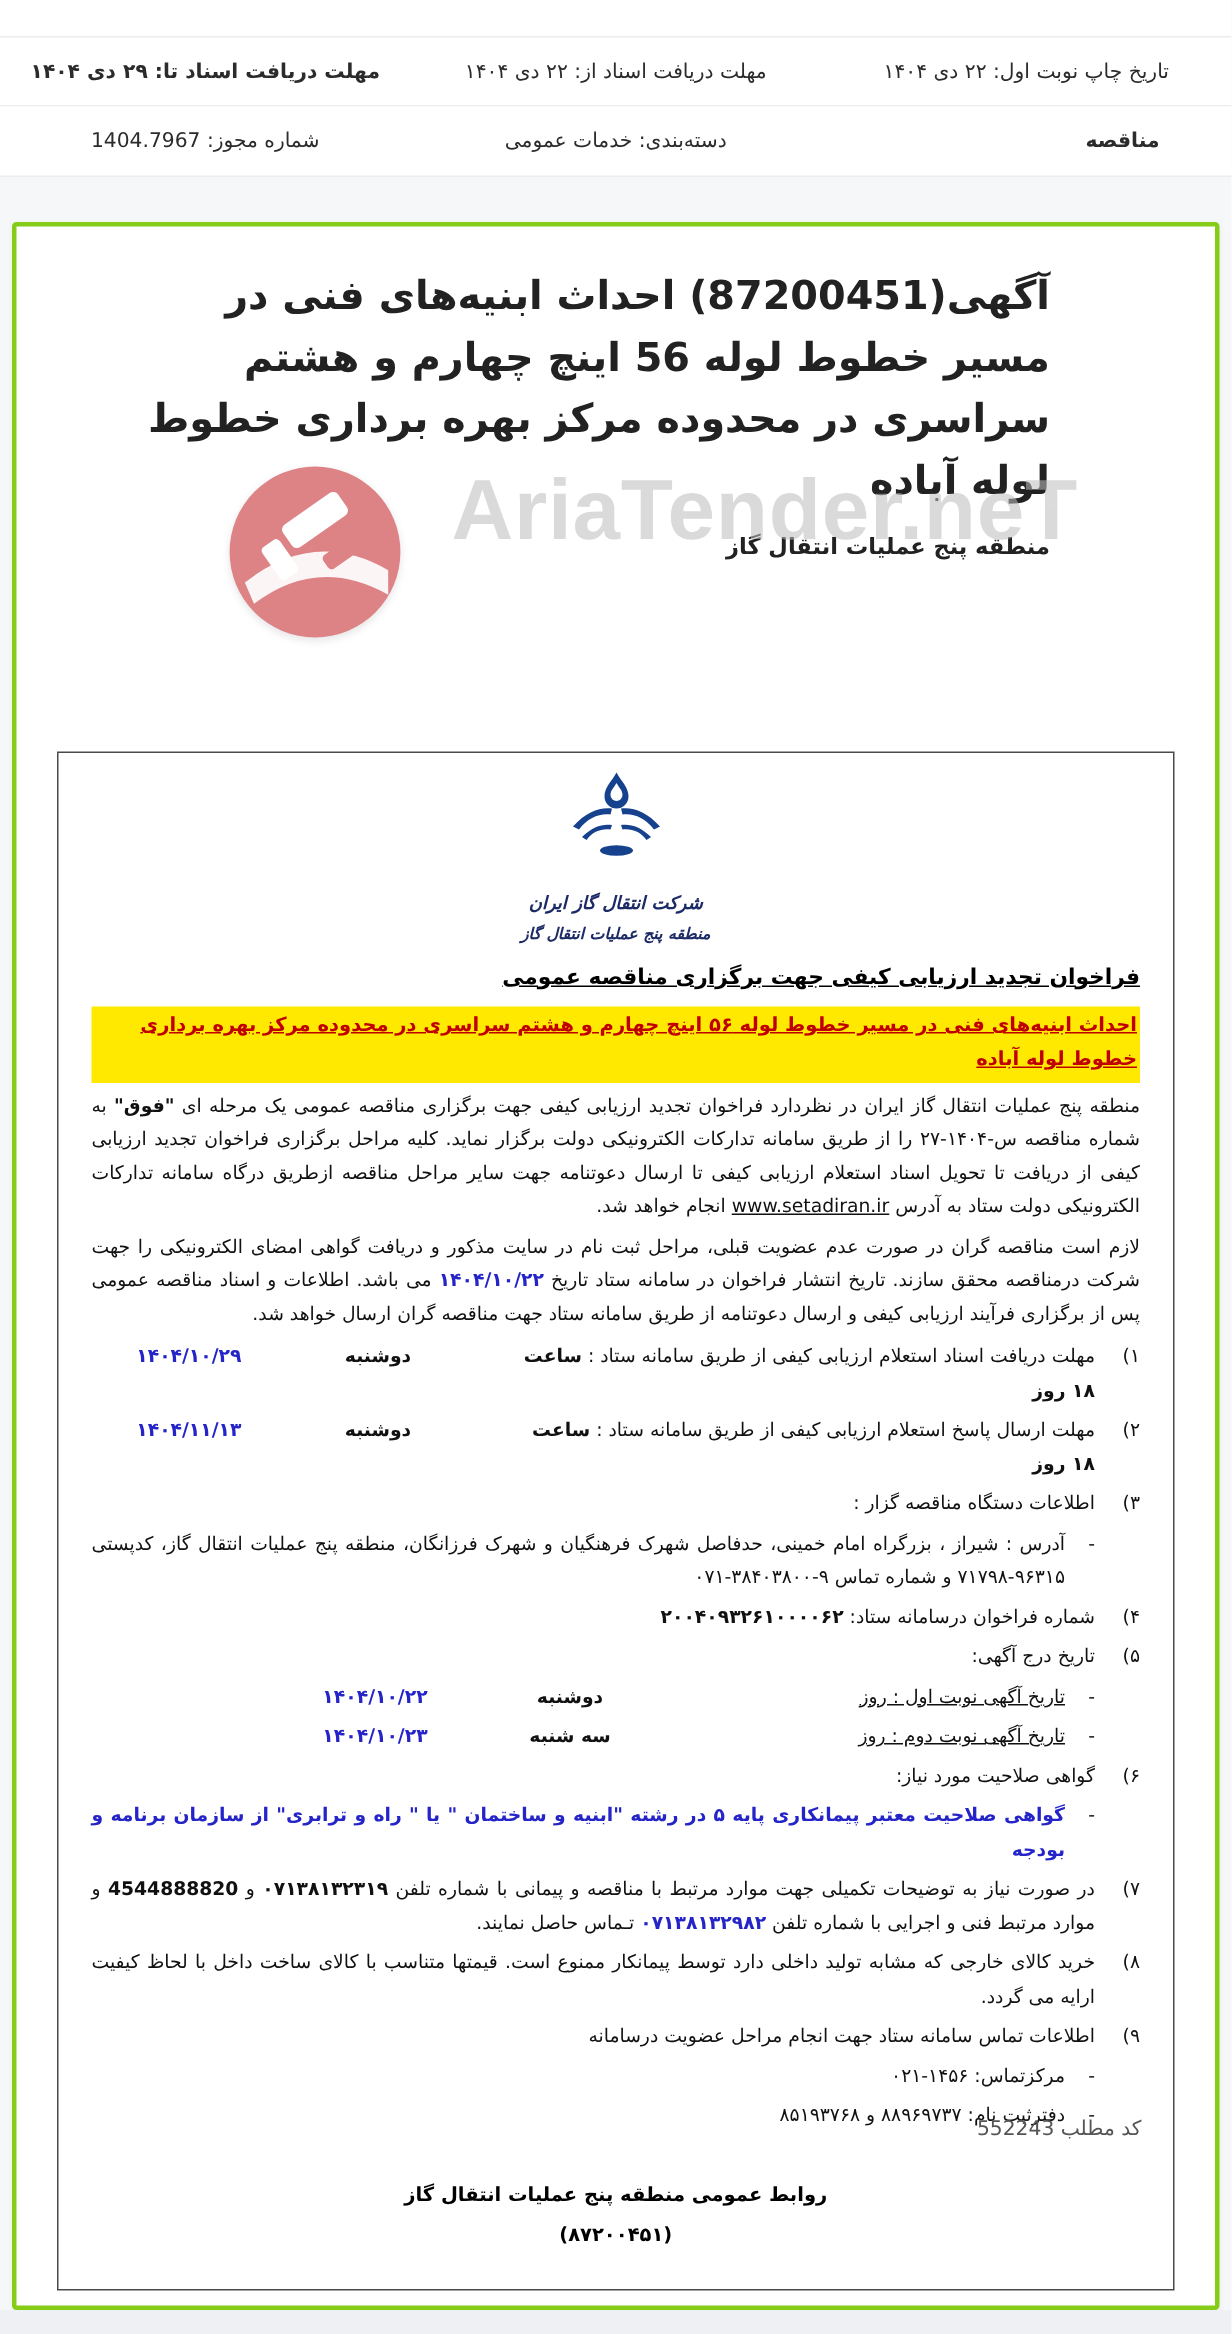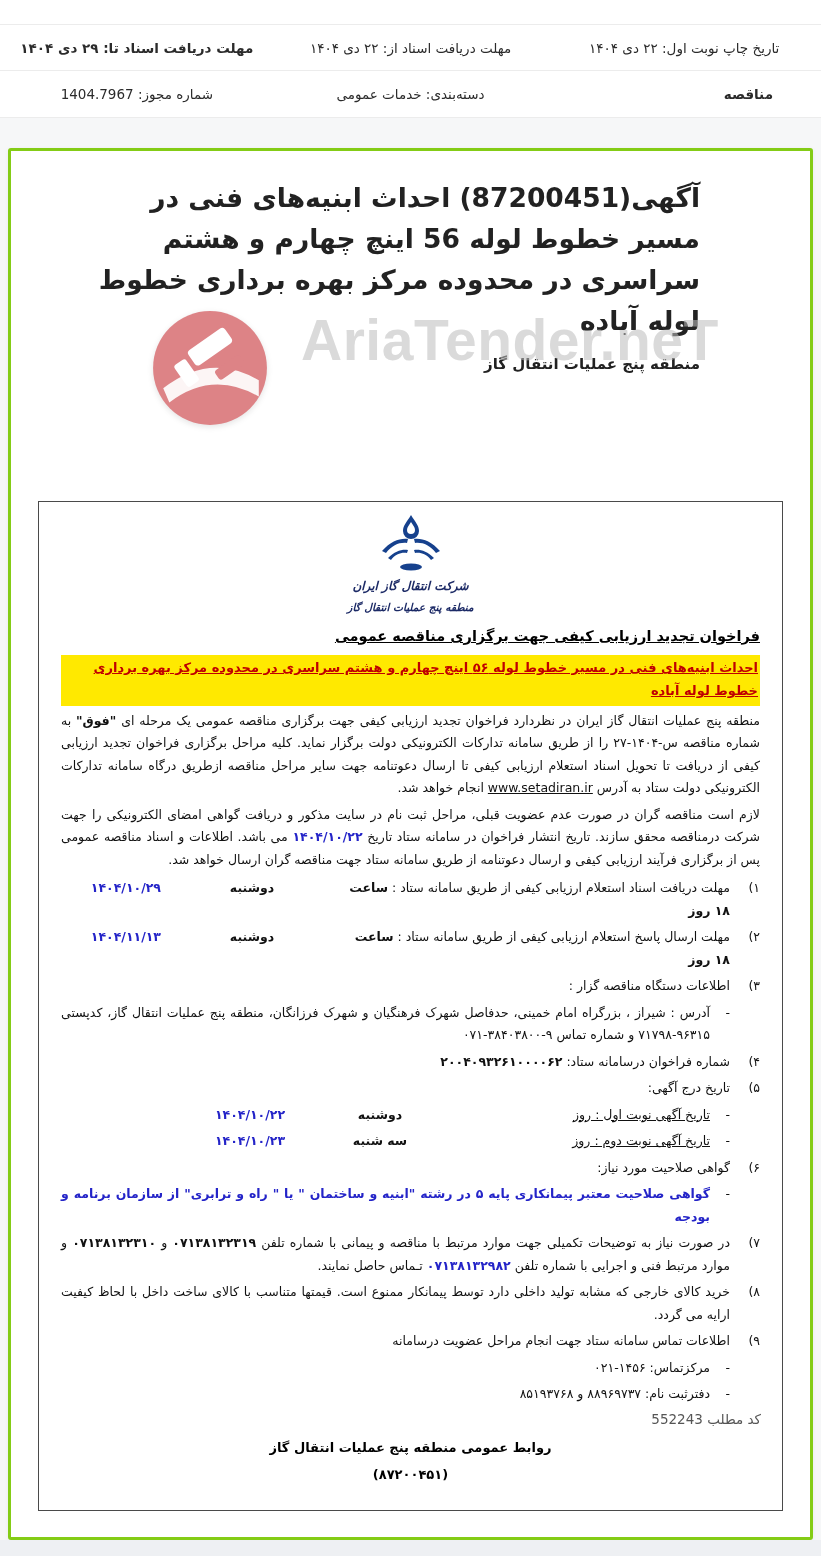--- a/index.html
+++ b/index.html
@@ -47,7 +47,7 @@
     font-size:12.5px; color:#111; line-height:1.8; min-height:850px;
   }
   .doc-logo { display:block; margin:0 auto; }
-  .org1 { text-align:center; font-family:"DejaVu Serif","Liberation Serif",serif; font-weight:bold; font-style:italic; font-size:12px; color:#1c2a66; margin-top:2px; }
+  .org1 { text-align:center; font-family:"DejaVu Serif","Liberation Serif",serif; font-weight:bold; font-style:italic; font-size:12px; color:#1c2a66; margin-top:18px; }
   .org2 { text-align:center; font-family:"DejaVu Serif","Liberation Serif",serif; font-weight:bold; font-style:italic; font-size:10.5px; color:#1c2a66; }
   .doc-heading { text-align:right; font-weight:bold; font-size:14.5px; text-decoration:underline; margin-top:6px; color:#000; }
   .doc-highlight { margin-top:6px; background:#ffe900; color:#c00000; font-weight:bold; font-size:13px; text-align:right; text-decoration:underline; padding:1px 2px 3px; }

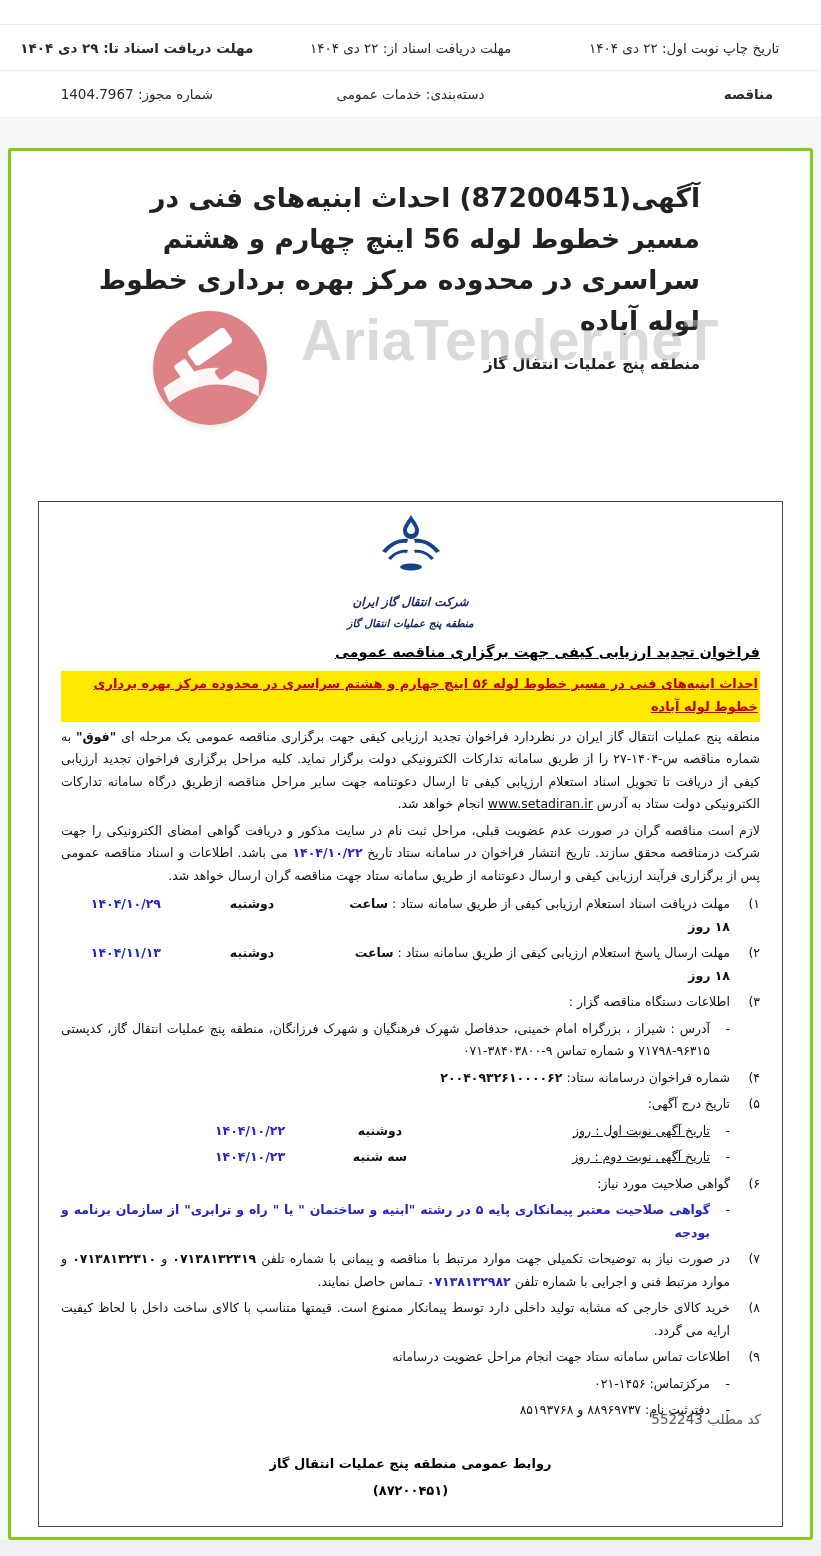--- a/index.html
+++ b/index.html
@@ -210,7 +210,7 @@
           <span>در صورت نیاز به توضیحات تکمیلی جهت موارد مرتبط با مناقصه و پیمانی با شماره تلفن</span>
           <span class="b">۰۷۱۳۸۱۳۲۳۱۹</span>
           <span>و</span>
-          <span class="b">۰۷۱۳۸۱۳۲۳۱۰</span>
+          <span class="b">4544888820</span>
           <span>و موارد مرتبط فنی و اجرایی با شماره تلفن</span>
           <span class="b blue">۰۷۱۳۸۱۳۲۹۸۲</span>
           <span>تـماس حاصل نمایند.</span>

